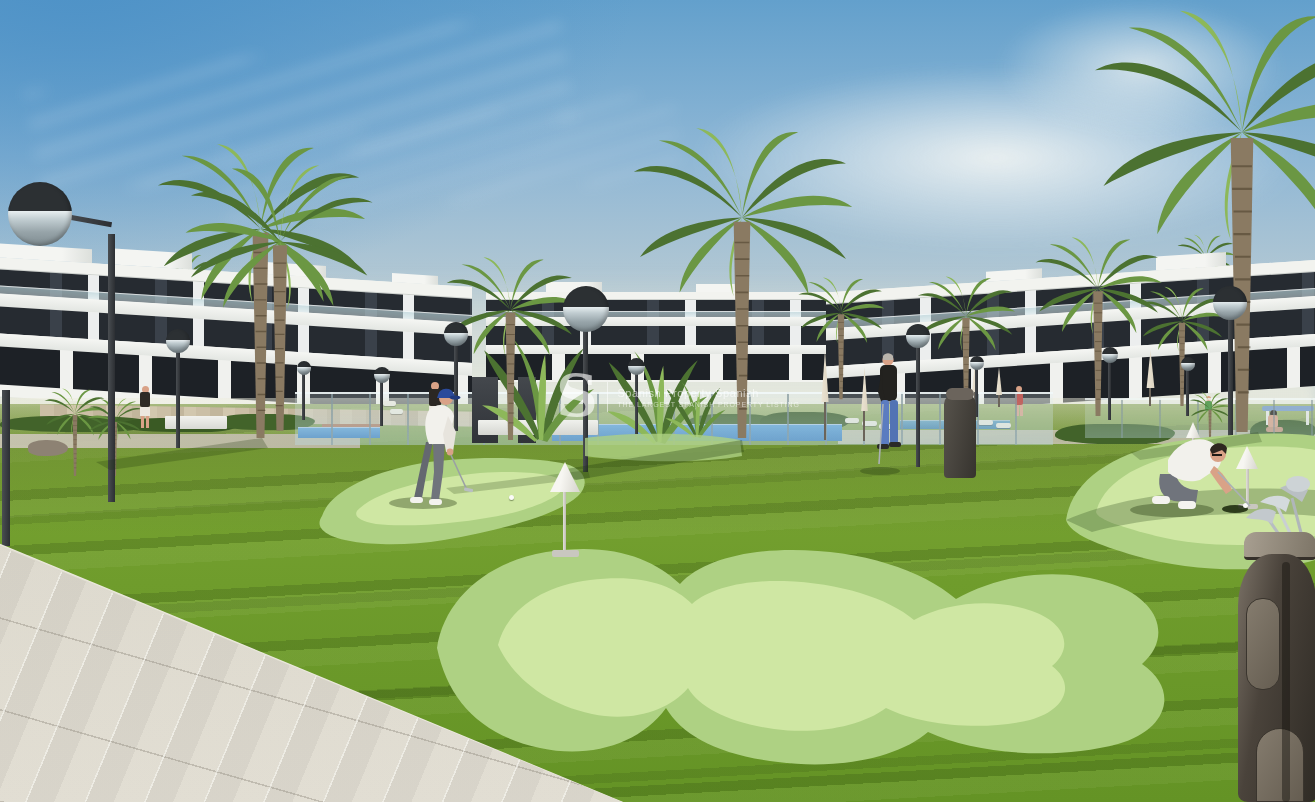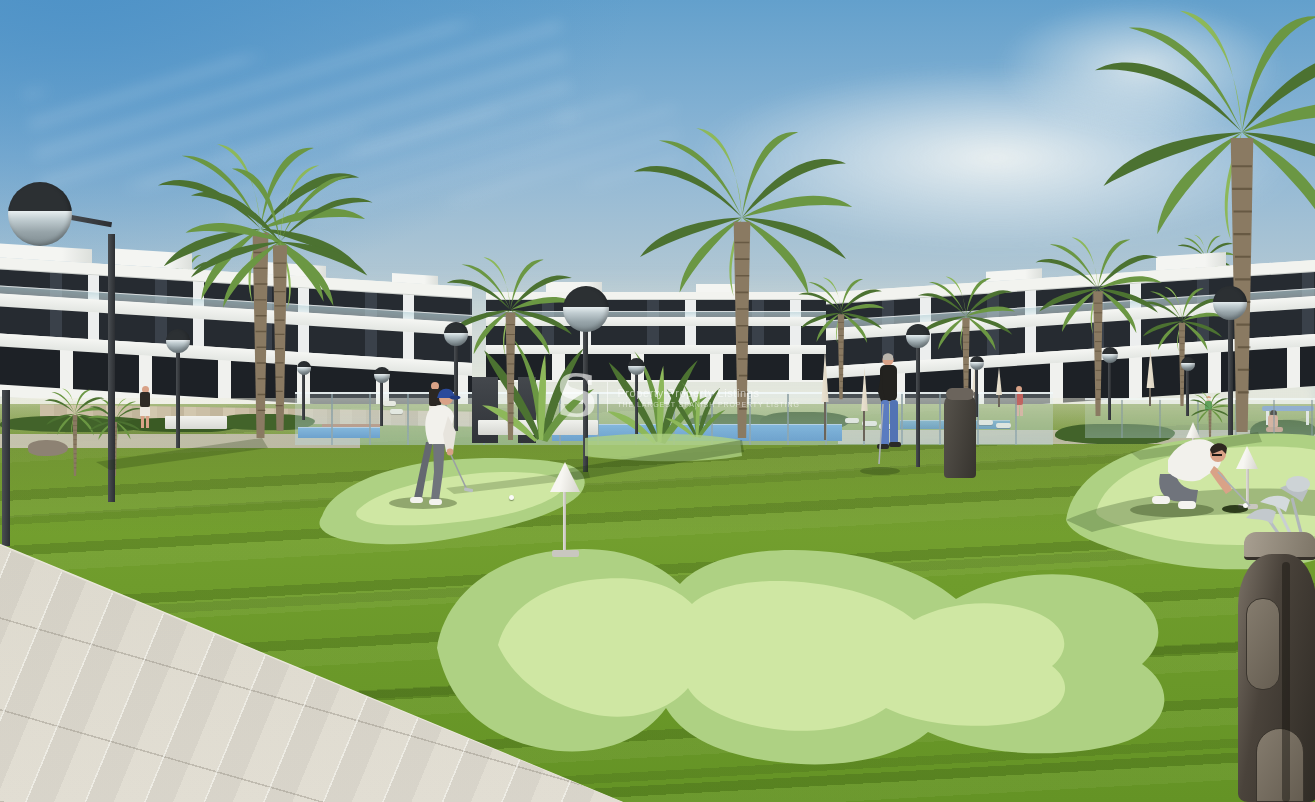--- a/index.html
+++ b/index.html
@@ -494,7 +494,7 @@
     <div class="wm-s">S</div>
     <div class="wm-div"></div>
     <div class="wm-text">
-      <div class="wm-title">Property Property Listings</div>
+      <div class="wm-title">Spanish Property Spanish</div>
       <div class="wm-sub">THE LARGEST SPANISH PROPERTY LISTING</div>
     </div>
   </div>

